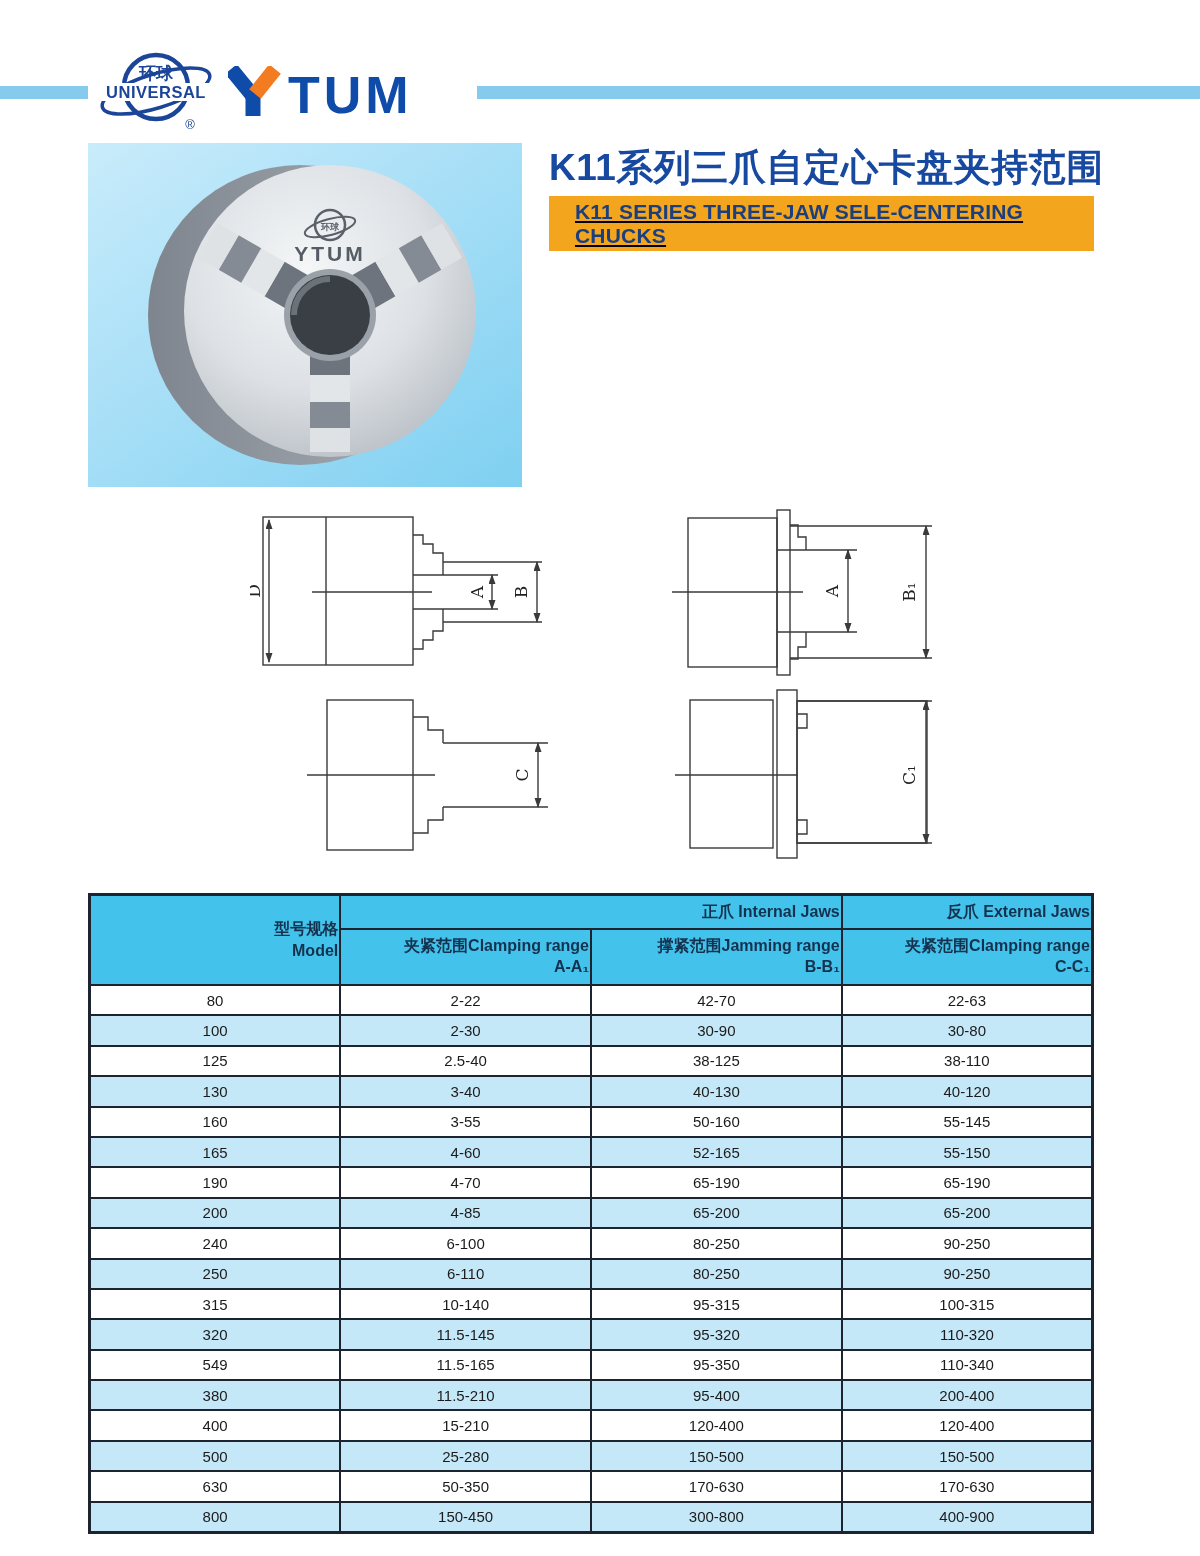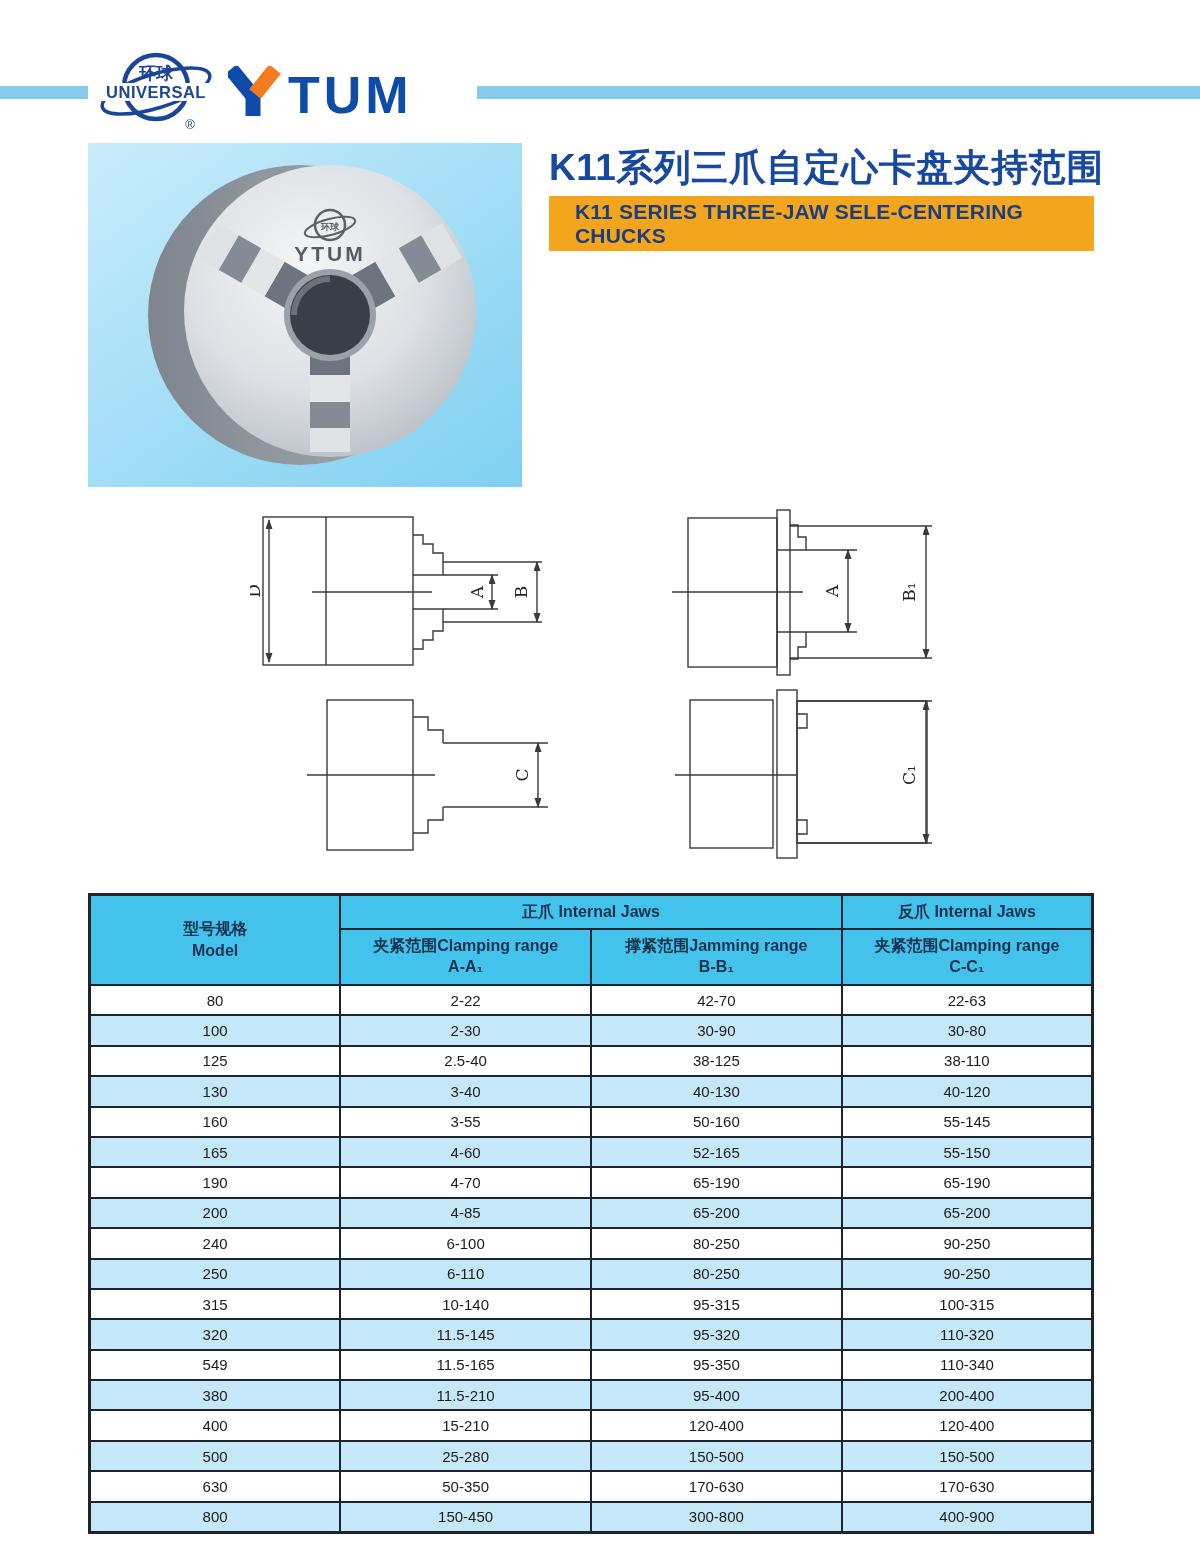--- a/index.html
+++ b/index.html
@@ -9,7 +9,7 @@
   .hbar{background:#86CBEE;height:13px;}
   
   .title-cn{font-size:37px;font-weight:800;color:#1849A0;letter-spacing:0.5px;white-space:nowrap;}
-  .subtitle-bar{background:#F2A51D;width:545px;height:55px;}
+  .subtitle-bar{background:#F2A51D;width:545px;height:55px;text-decoration:underline;}
   .subtitle-text{padding:4px 0 0 26px;color:#1B3E7E;font-size:21px;line-height:24px;font-weight:700;letter-spacing:0.2px;}
   
   .photo{width:434px;height:344px;background:linear-gradient(145deg,#c9ecfb 0%,#a8dff7 45%,#7fd0f1 100%);overflow:hidden;}

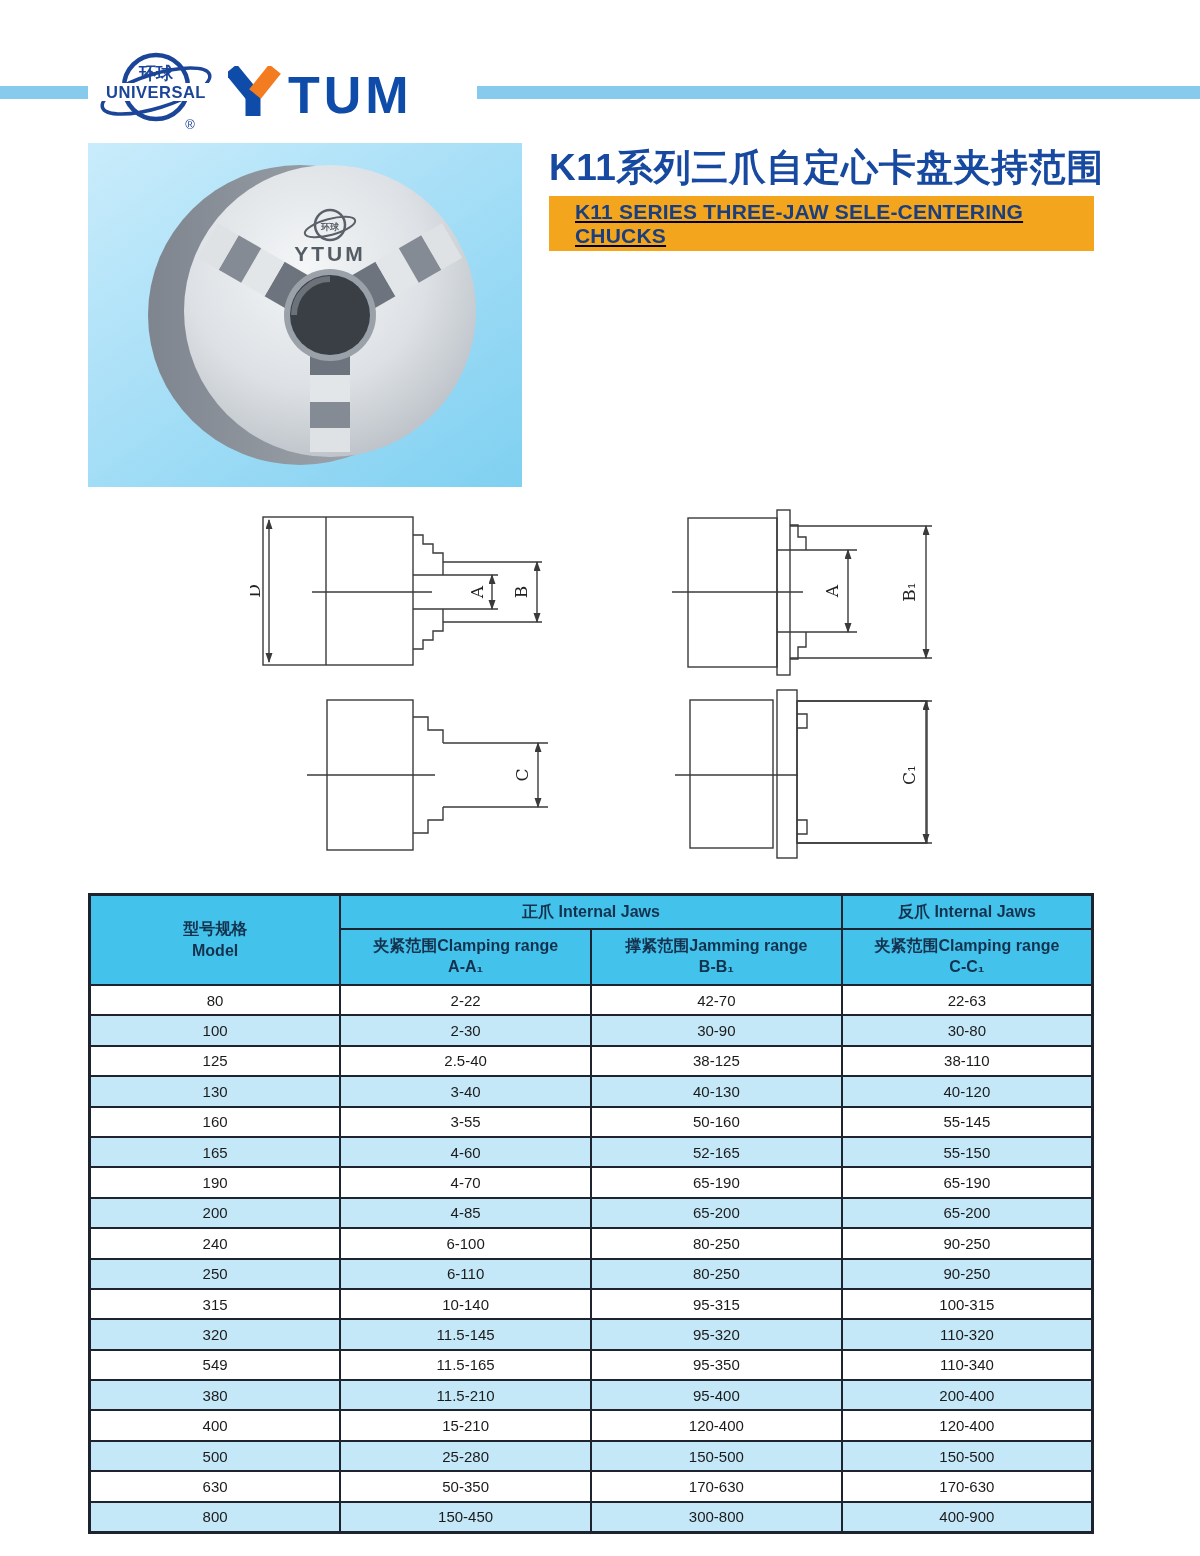--- a/index.html
+++ b/index.html
@@ -19,7 +19,7 @@
   
   table.spec{border-collapse:collapse;table-layout:fixed;width:1006px;border:3px solid #1d2430;}
   table.spec th,table.spec td{border:2px solid #1d2430;text-align:center;vertical-align:middle;}
-  table.spec thead th{background:#43C3EC;color:#14324E;font-weight:600;}
+  table.spec thead th{background:#43C3EC;color:#14324E;font-weight:600;text-align:right;}
   .grp-row th{font-size:16px;height:30px;}
   .sub-row th{font-size:16px;height:52px;line-height:1.3;font-weight:600;}
   .model-th{font-size:16px;line-height:1.35;}

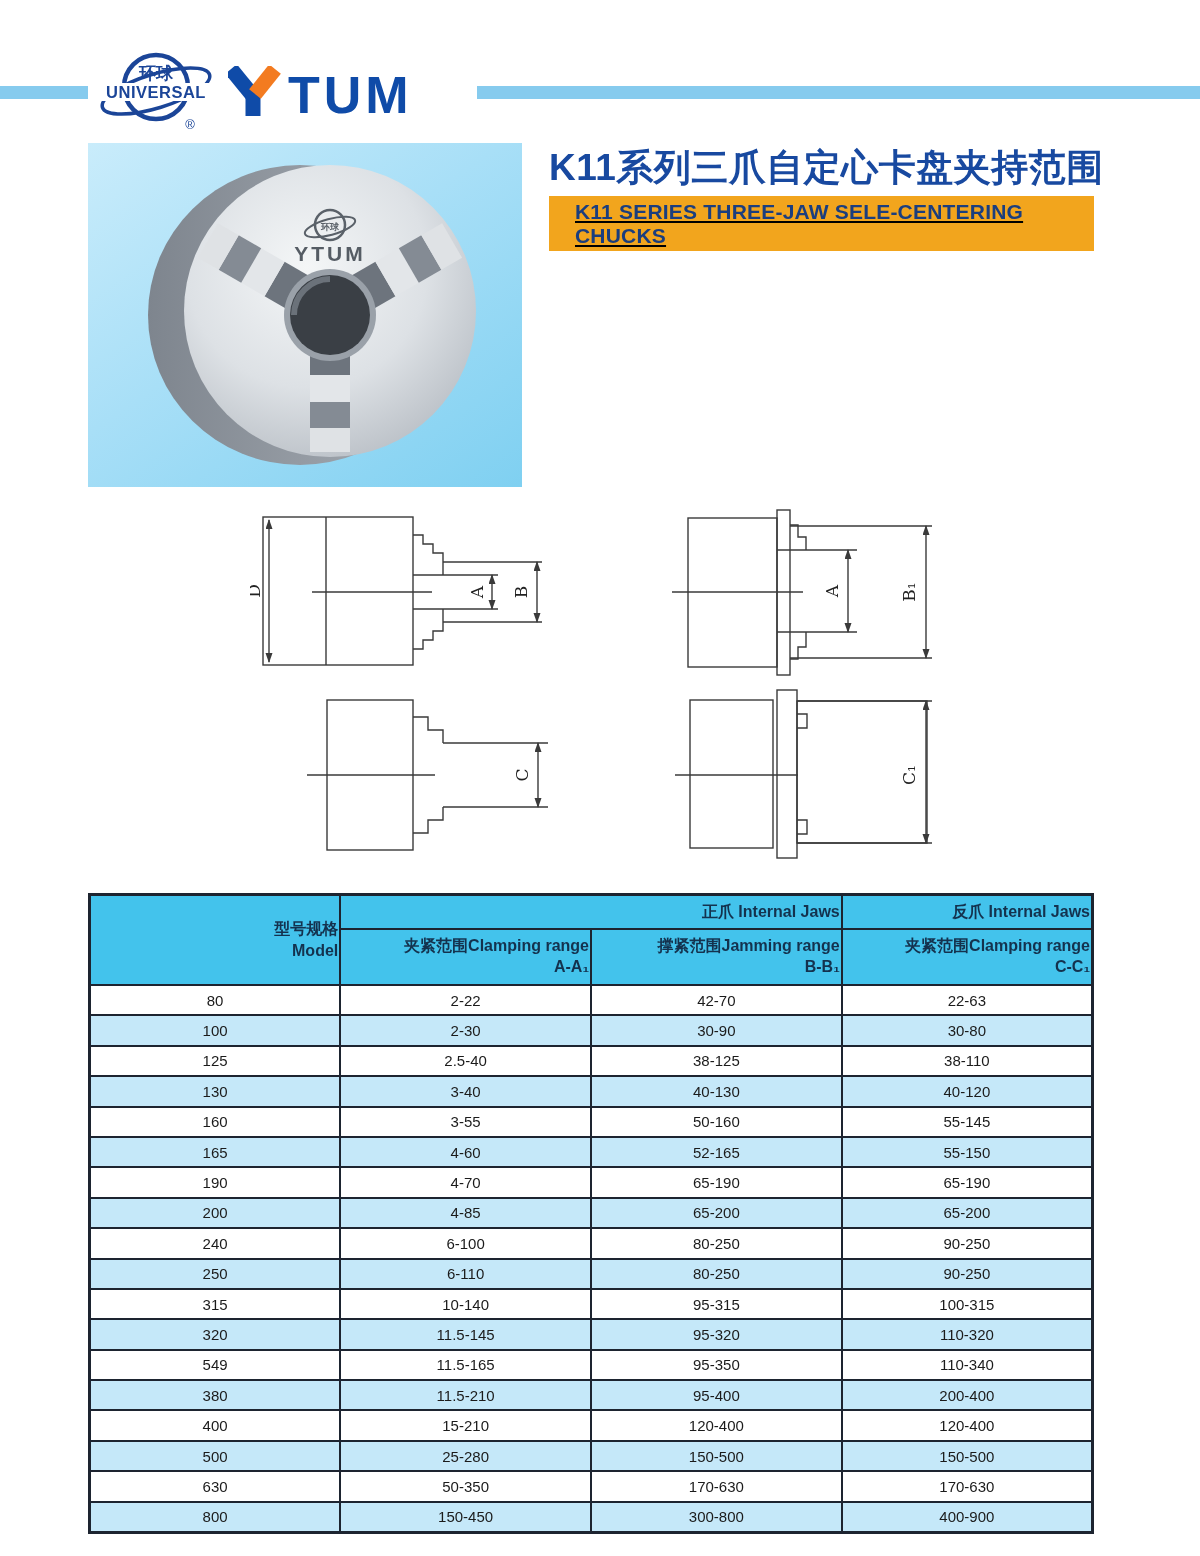--- a/index.html
+++ b/index.html
@@ -194,7 +194,7 @@
         <div>Model</div>
       </th>
       <th colspan="2">正爪 Internal Jaws</th>
-      <th>反爪 Internal Jaws</th>
+      <th>反爪 External Jaws</th>
     </tr>
     <tr class="sub-row">
       <th>

